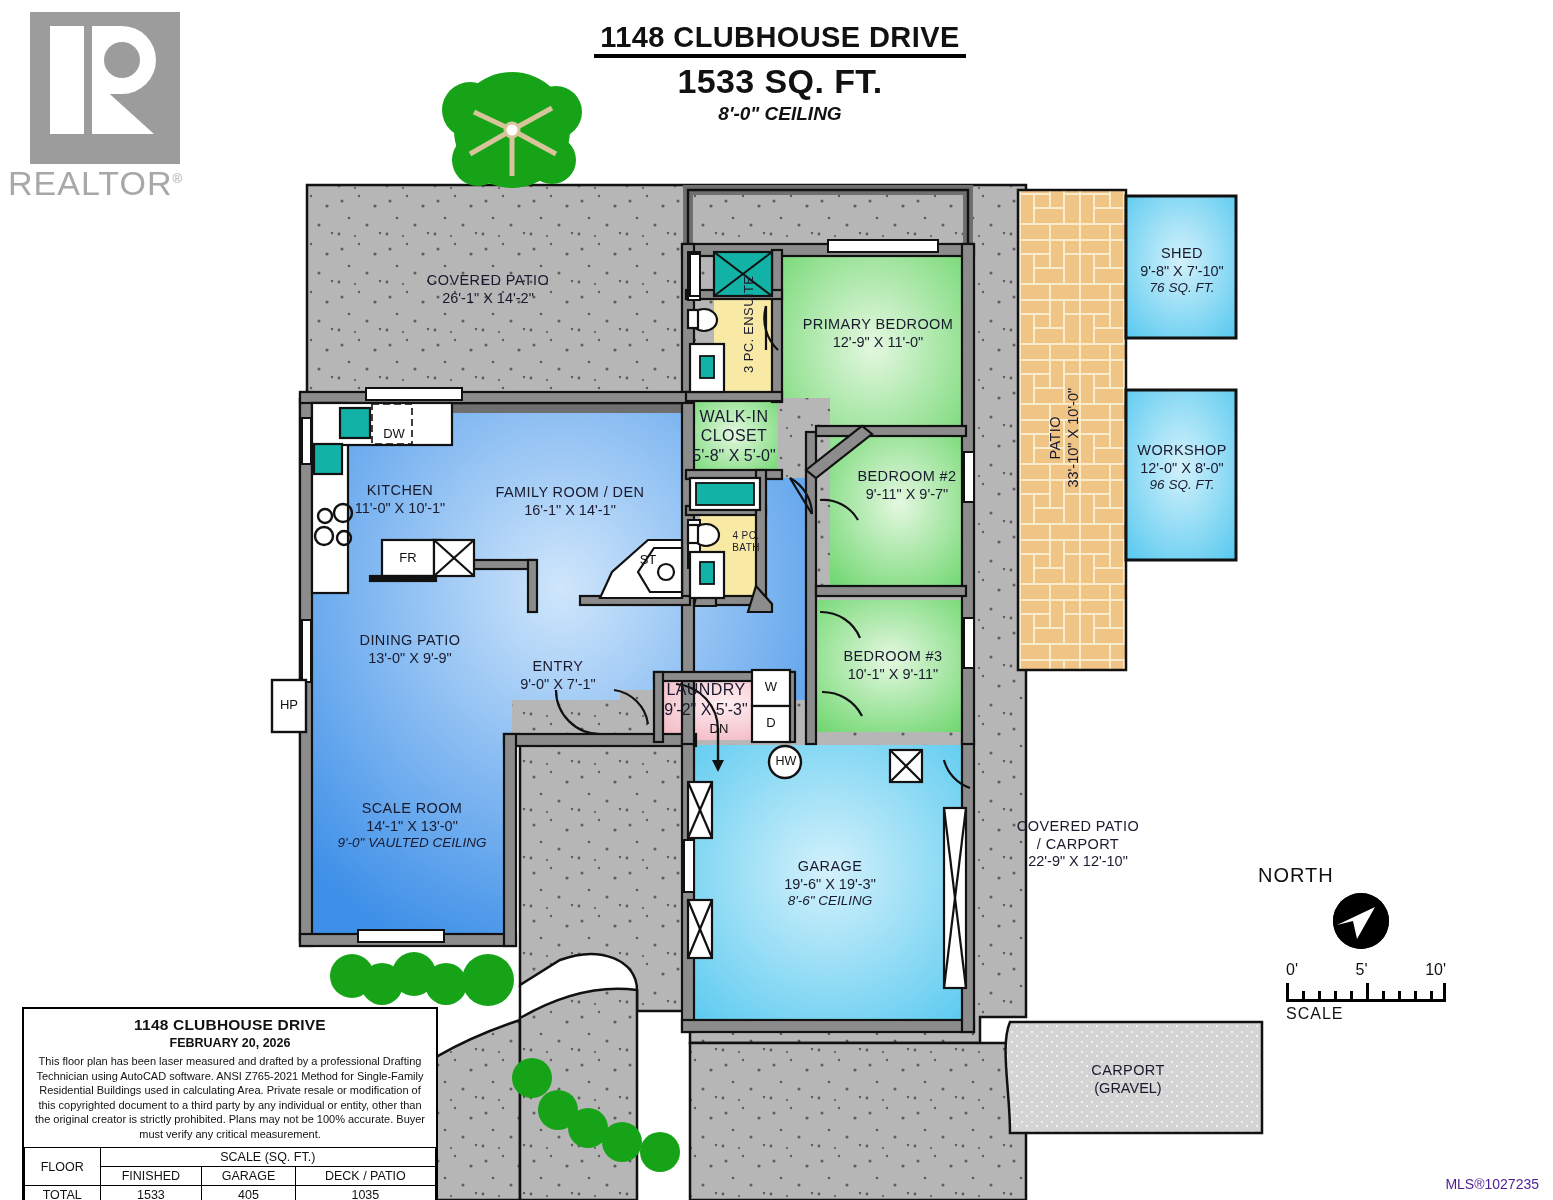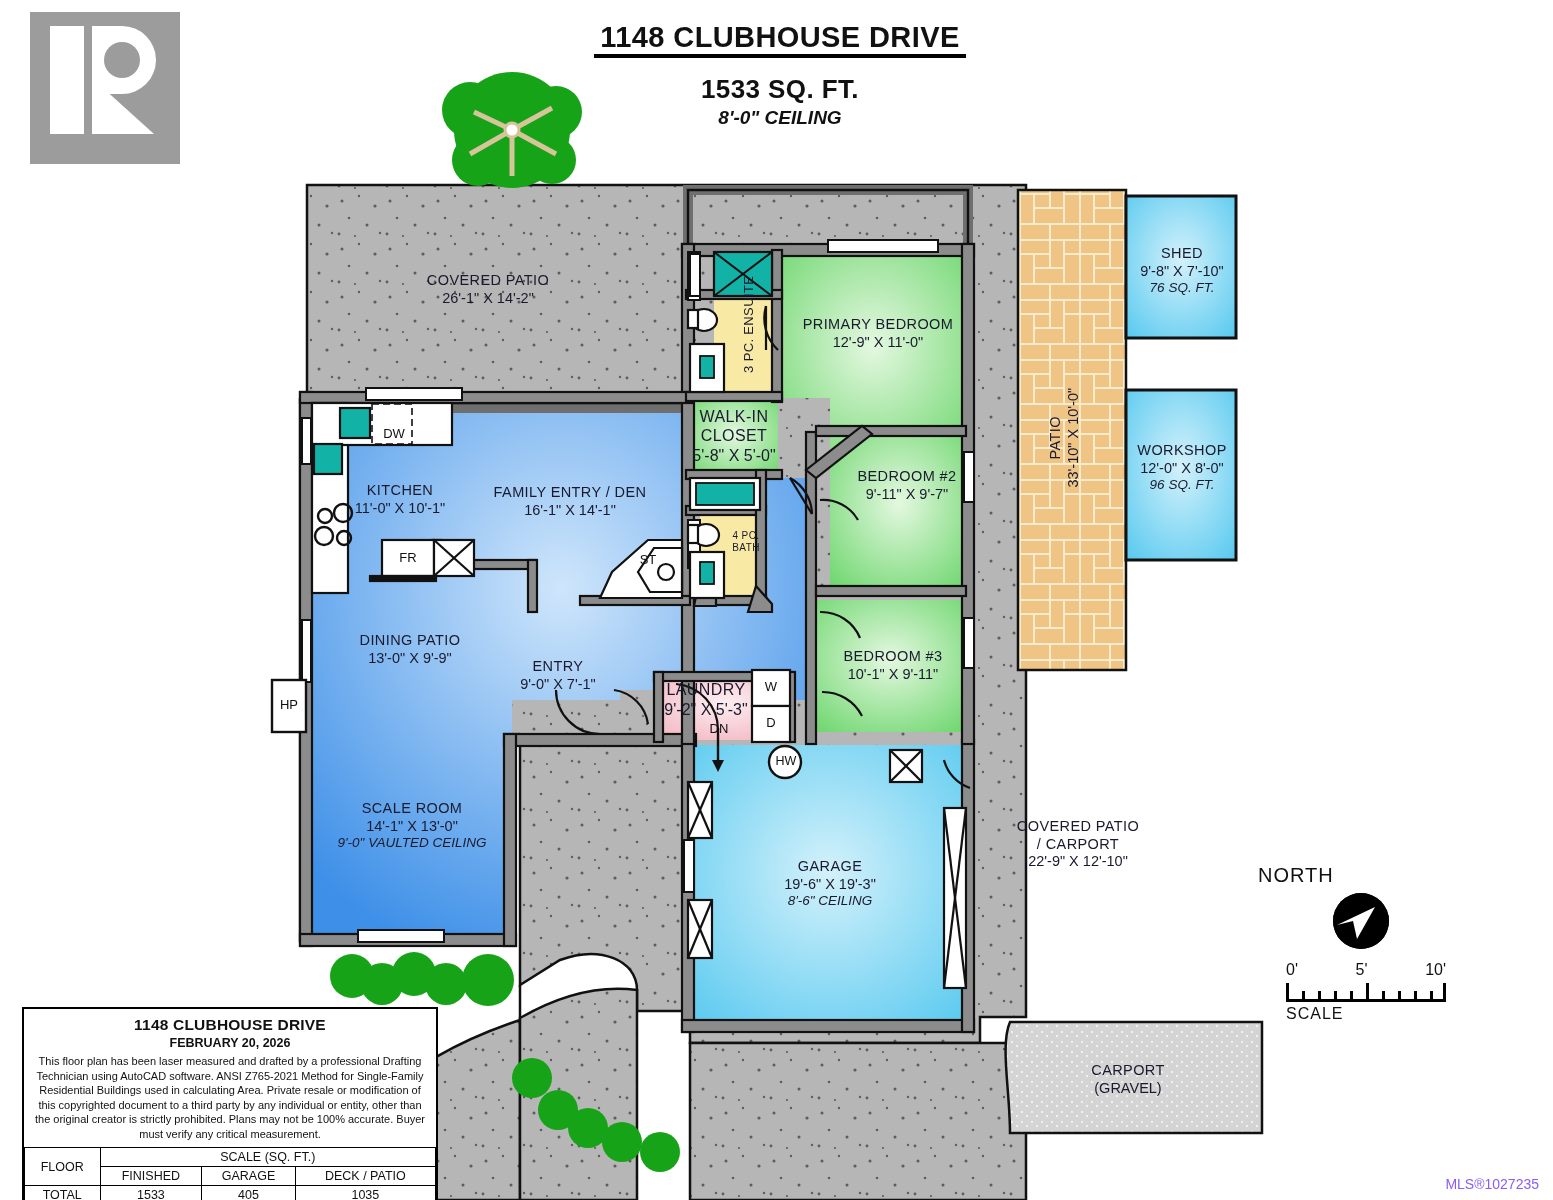--- a/index.html
+++ b/index.html
@@ -12,7 +12,7 @@
   #title-block{left:540px;top:22px;width:480px;text-align:center;}
   #title-street{font-size:29px;font-weight:bold;letter-spacing:.4px;
                 border-bottom:4px solid #000;display:inline-block;padding:0 6px 2px;line-height:1.05;}
-  #title-sqft{font-size:26px;font-weight:bold;margin-top:16px;letter-spacing:.4px;}
+  #title-sqft{font-size:34px;font-weight:bold;margin-top:4px;letter-spacing:.4px;}
   #title-ceiling{font-size:19px;font-weight:bold;font-style:italic;margin-top:2px;}
 
   

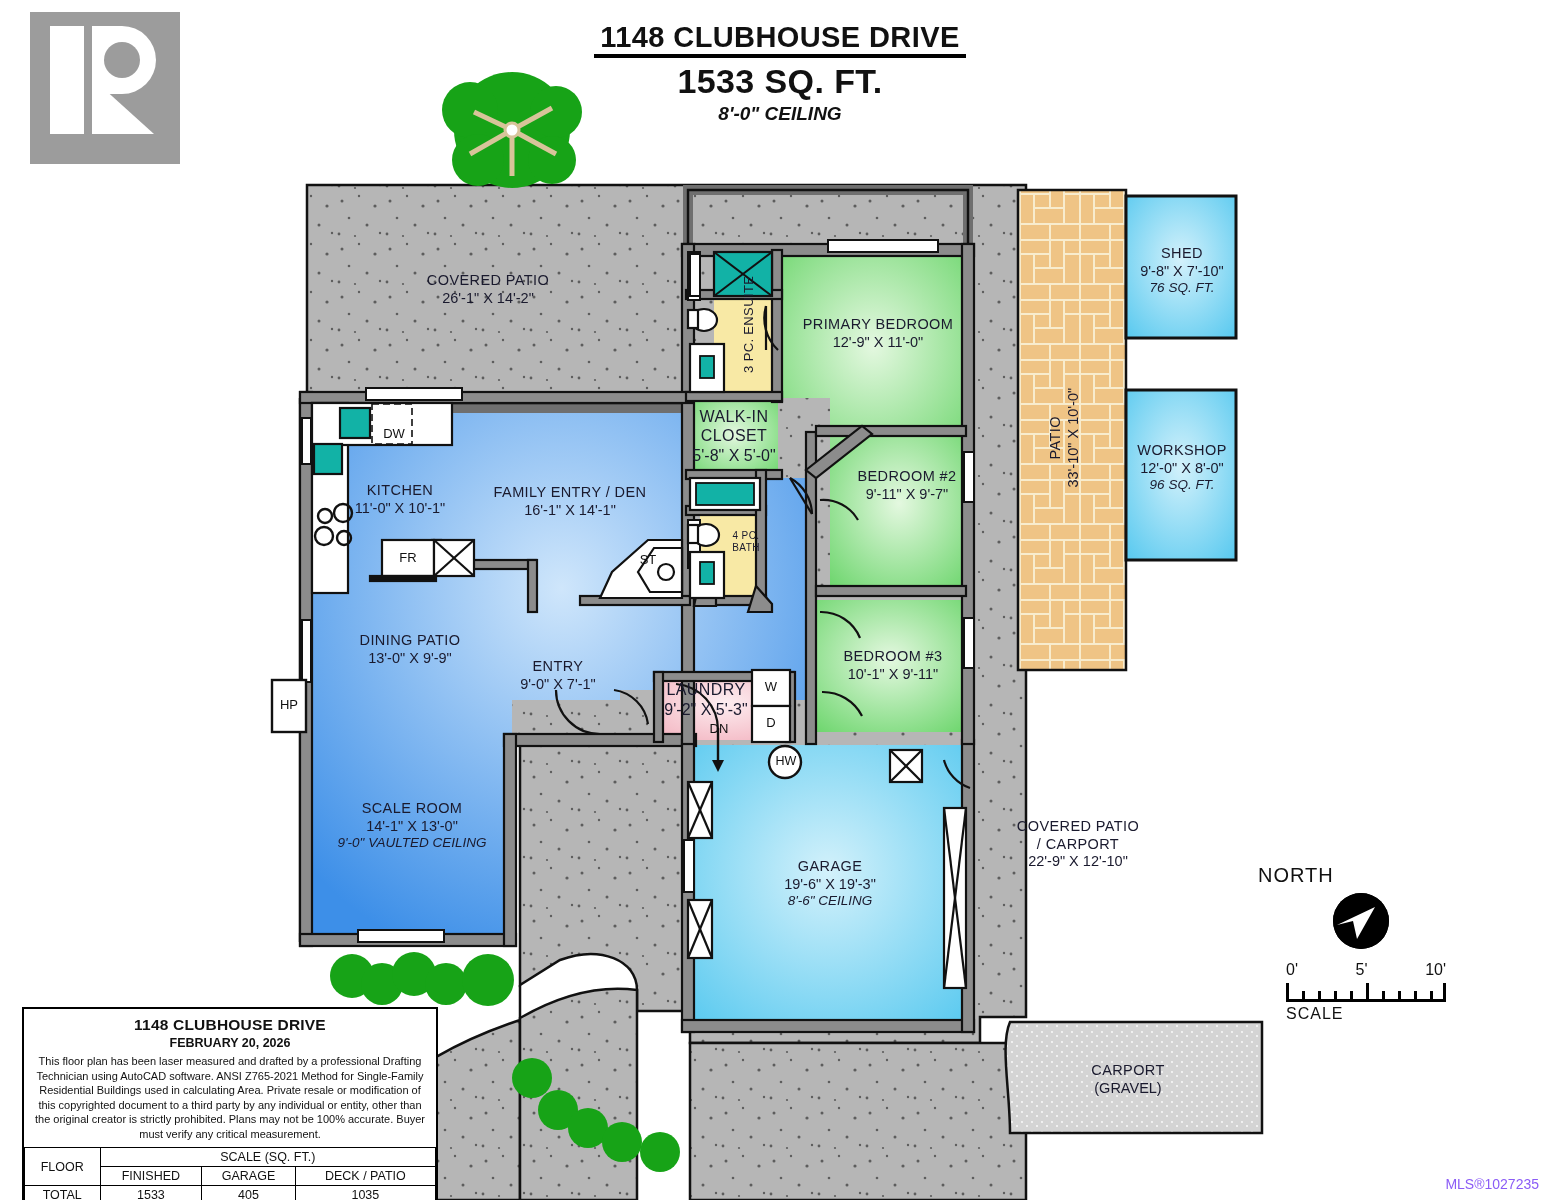--- a/index.html
+++ b/index.html
@@ -503,6 +503,9 @@
       <polygon points="62,66 124,122 62,122" fill="#fff"></polygon>
     </svg>
   </div>
+  <div id="realtor-word">
+    <span>REALTOR</span><span id="realtor-reg">®</span>
+  </div>
 </div>
 
 <div class="abs" id="disclaimer">

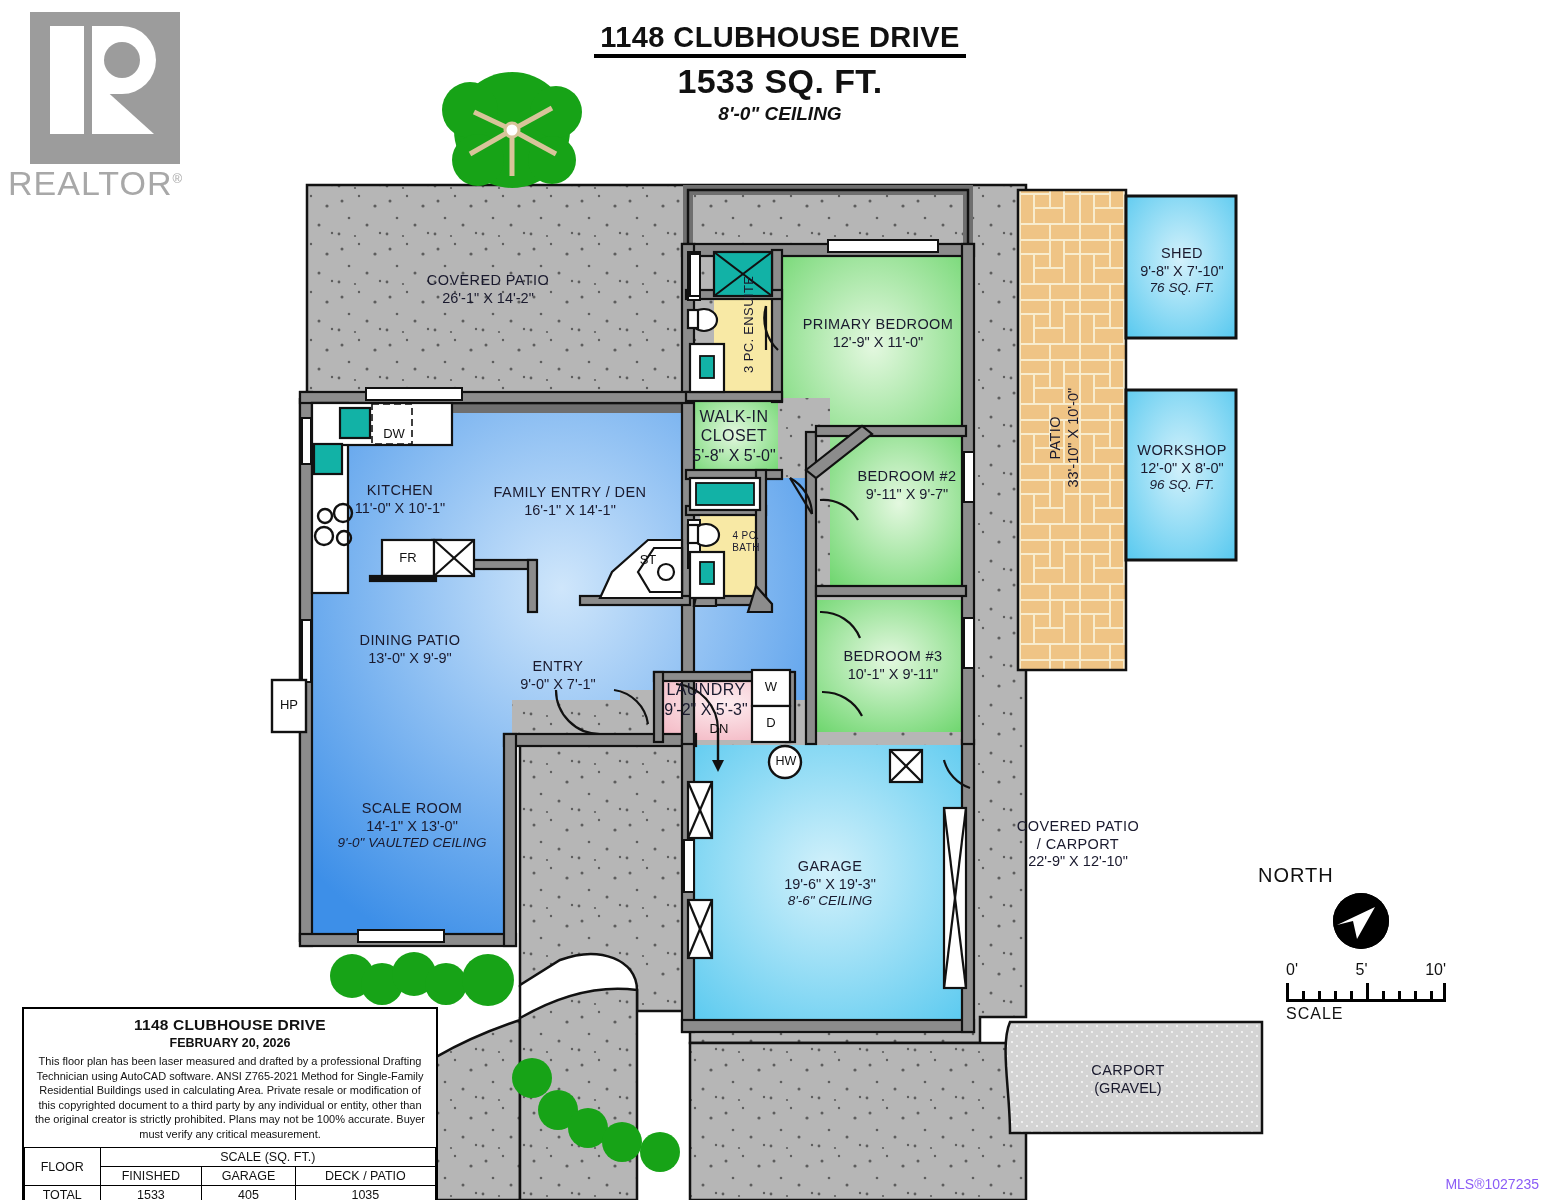--- a/index.html
+++ b/index.html
@@ -389,7 +389,7 @@
   </div>
 
   <div class="rlabel" style="left:470px;top:484px;width:200px">
-    <span class="nm">FAMILY ENTRY / DEN</span>
+    <span class="nm">FAMILY ROOM / DEN</span>
       <span class="dm">16'-1" X 14'-1"</span>
   </div>
 

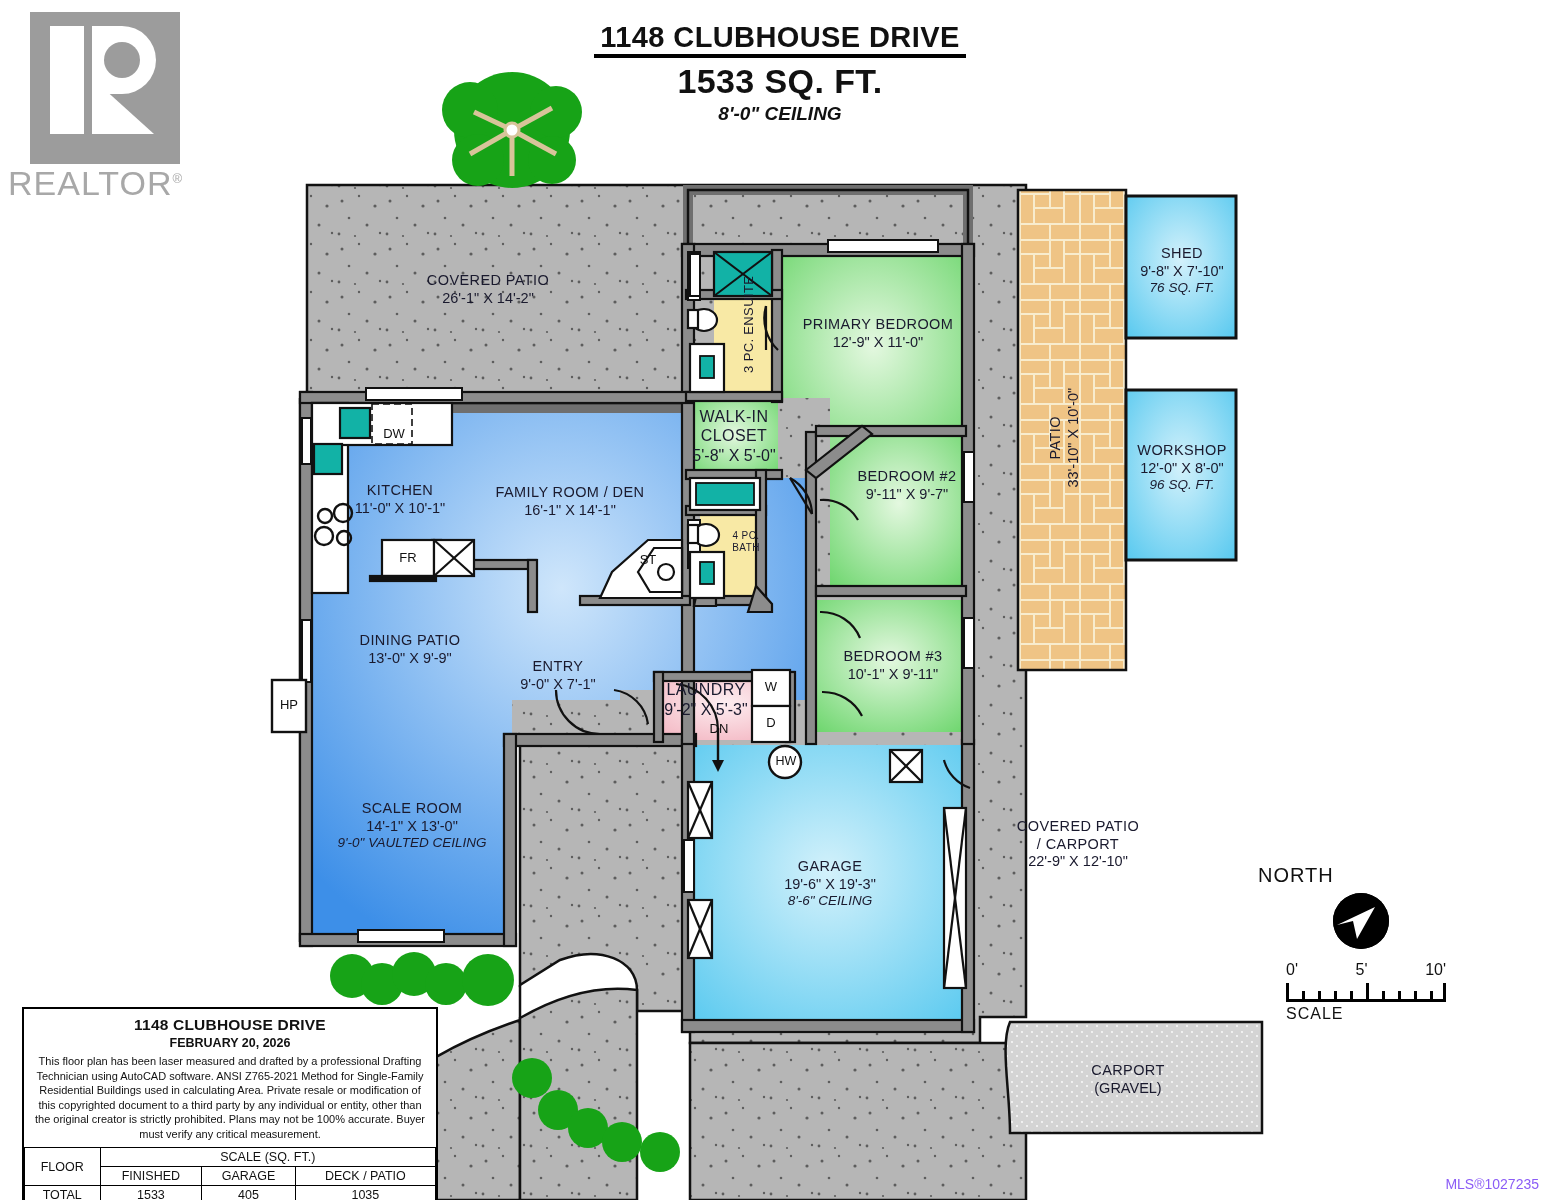--- a/index.html
+++ b/index.html
@@ -55,7 +55,7 @@
   #scale-text{font-size:16px;letter-spacing:1px;margin-top:3px;}
 
   
-  #mls{right:14px;bottom:8px;font-size:14px;color:#8b5cf6;}
+  #mls{right:14px;bottom:8px;font-size:14px;color:#4c1d95;}
 </style>
 </head>
 <body>

